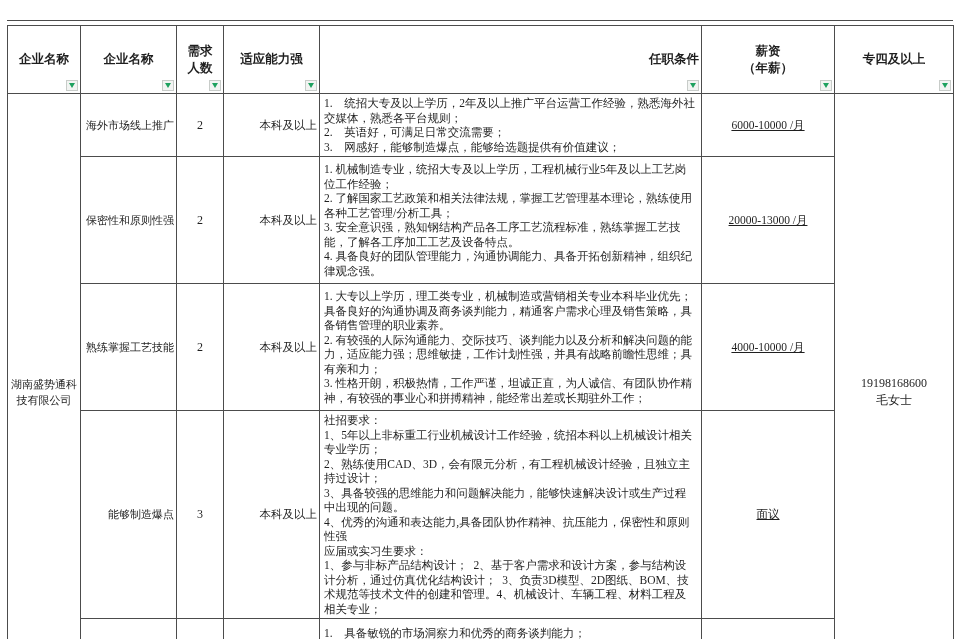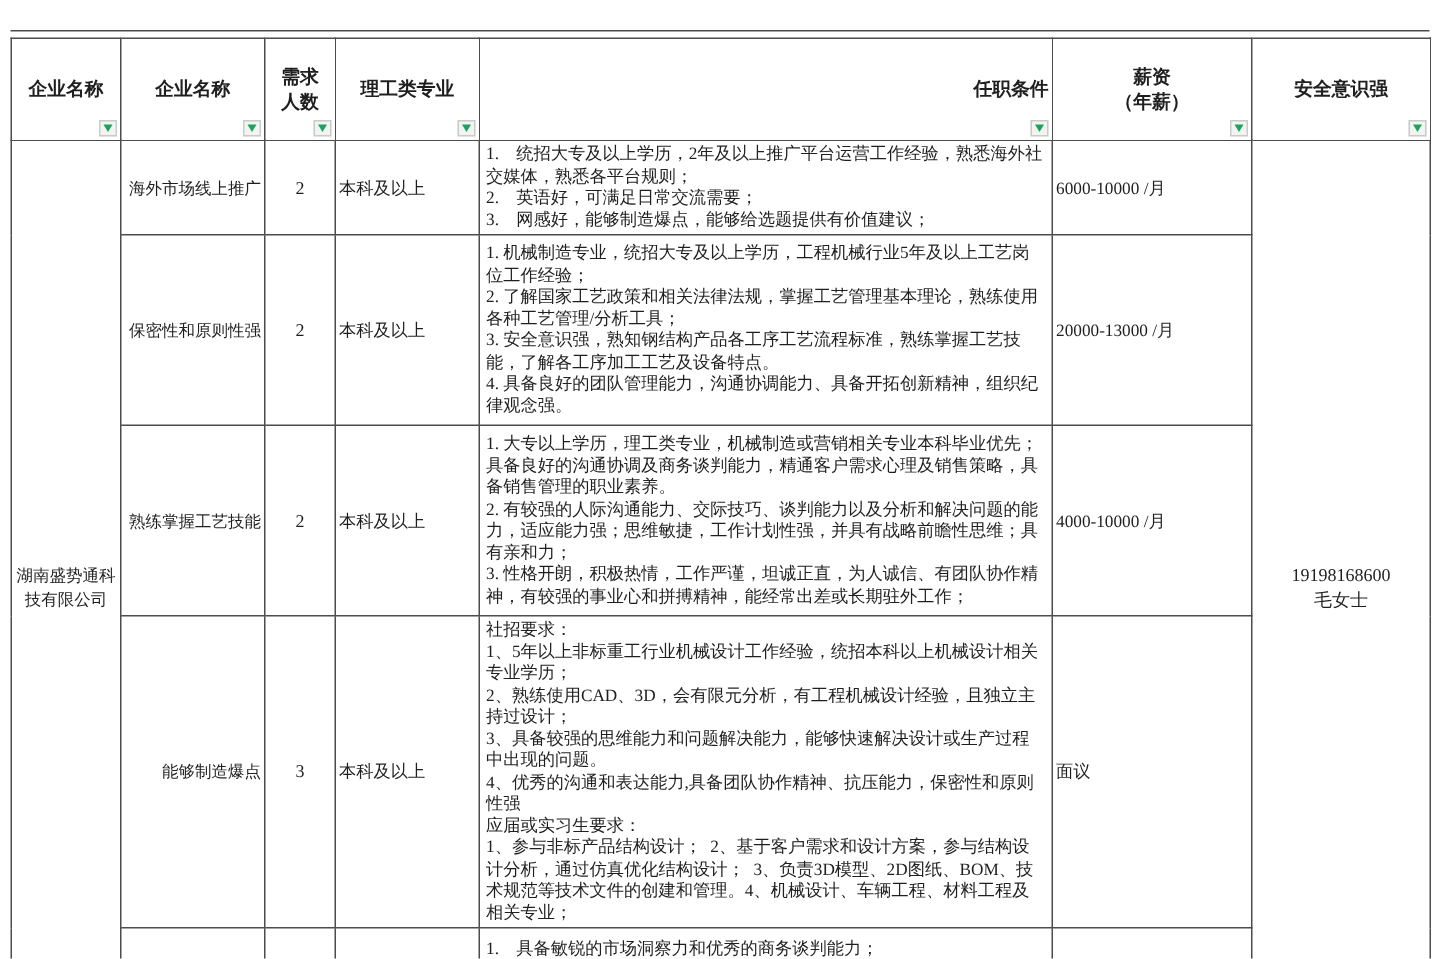--- a/index.html
+++ b/index.html
@@ -94,7 +94,7 @@
         <span class="filter-btn"><span class="filter-tri"></span></span>
       </th>
       <th>
-        <span>理工类专业</span>
+        <span>适应能力强</span>
         <span class="filter-btn"><span class="filter-tri"></span></span>
       </th>
       <th class="h-left">

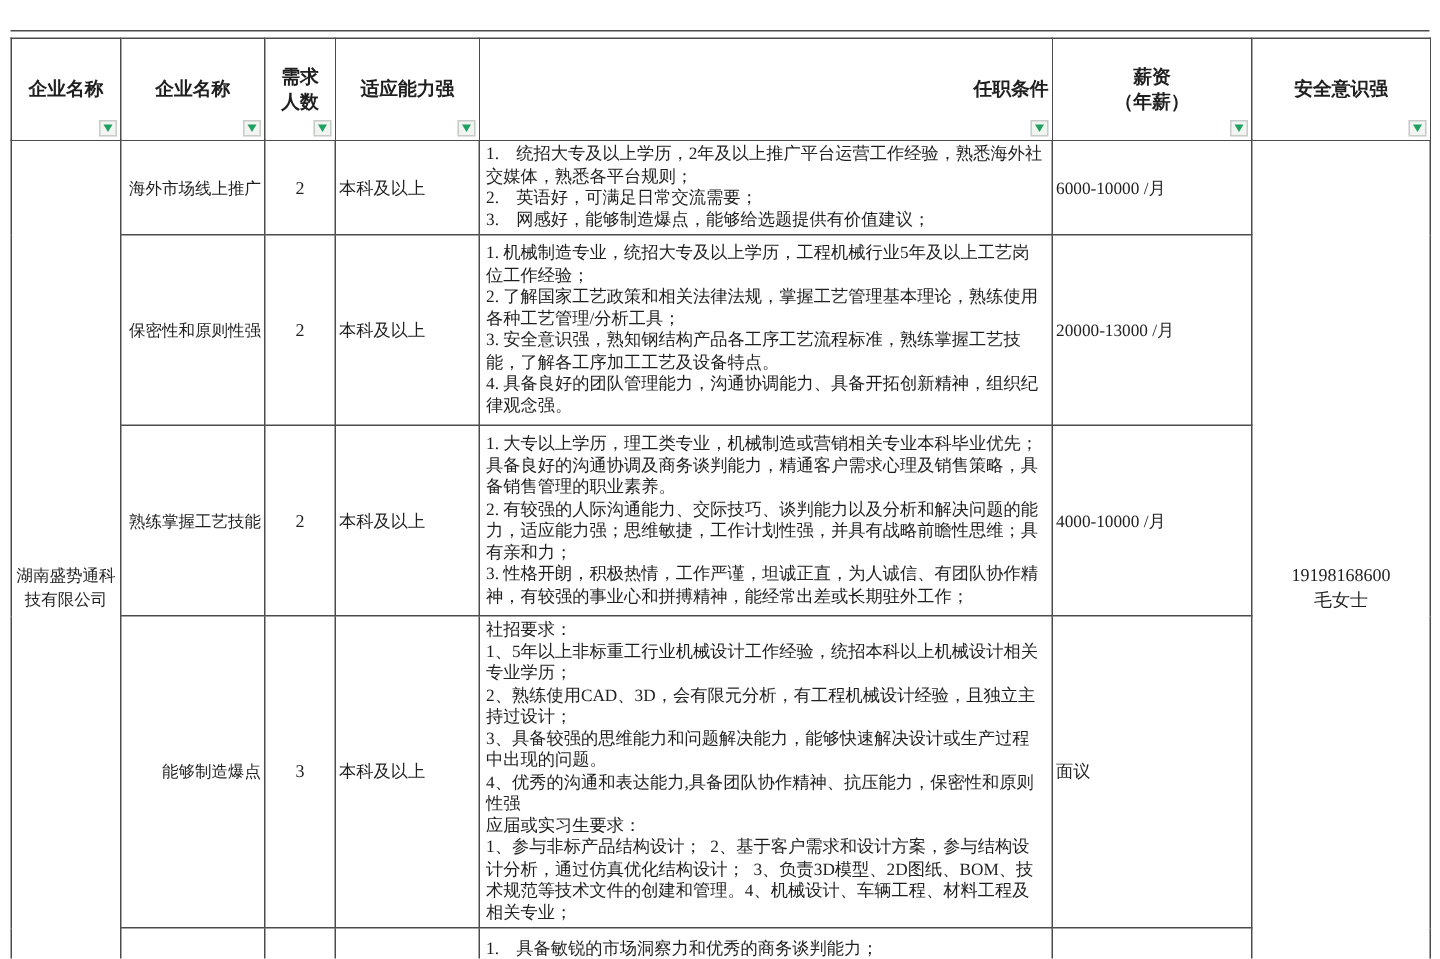--- a/index.html
+++ b/index.html
@@ -107,7 +107,7 @@
         <span class="filter-btn"><span class="filter-tri"></span></span>
       </th>
       <th>
-        <span>安全意识强</span>
+        <span>专四及以上</span>
         <span class="filter-btn"><span class="filter-tri"></span></span>
       </th>
     </tr>

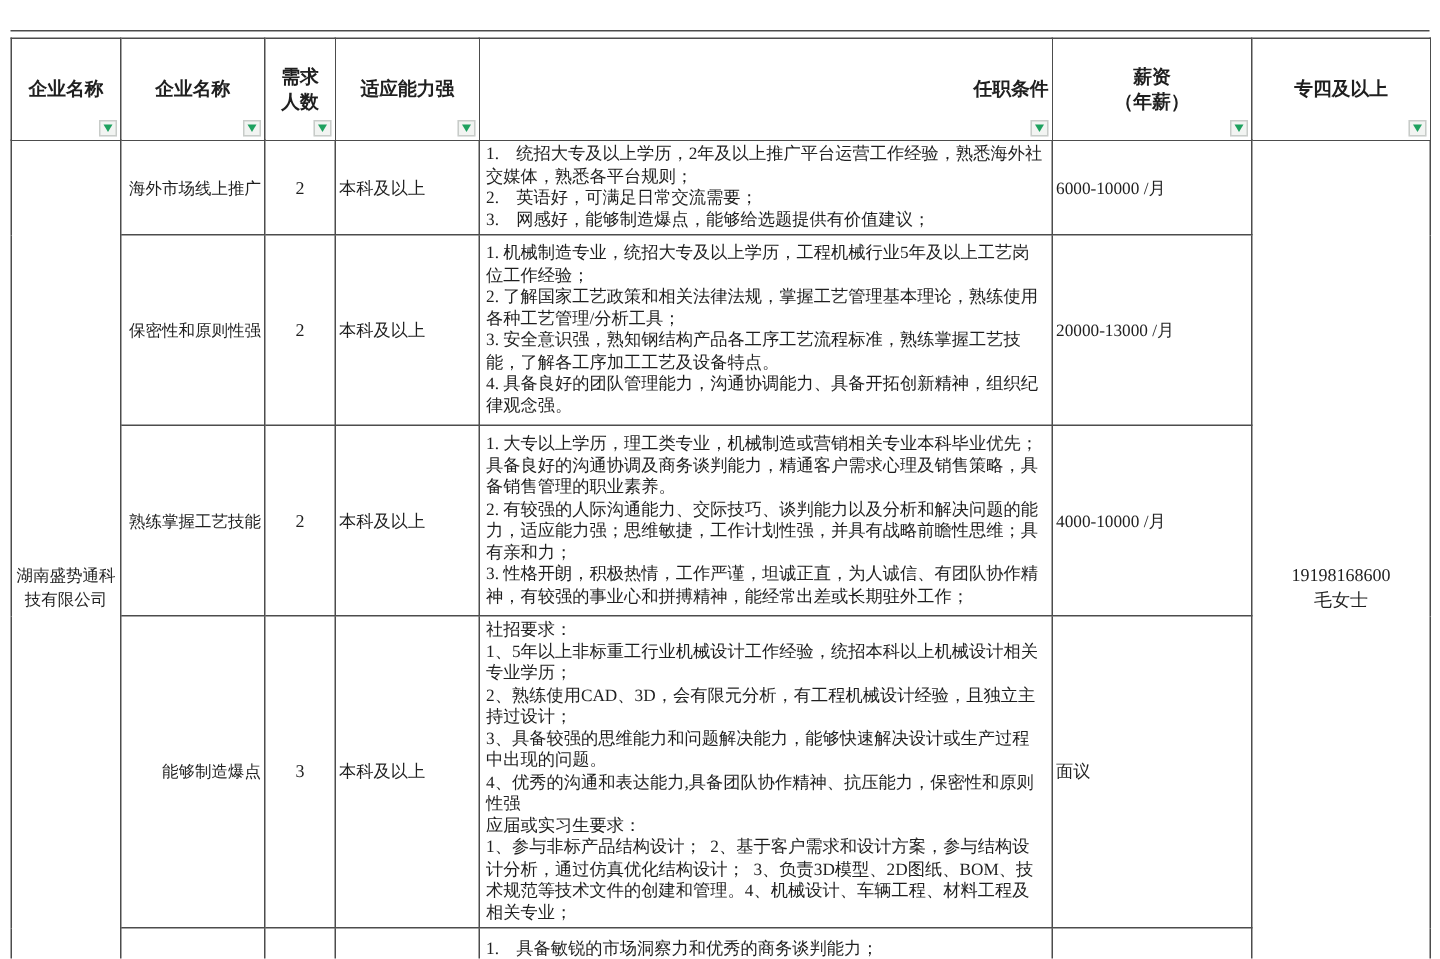--- a/index.html
+++ b/index.html
@@ -52,7 +52,7 @@
   td.company{font-size:11px;line-height:1.5;text-align:center;}
   td.pos{font-size:11px;text-align:right;}
   td.num{font-size:12px;text-align:center;}
-  td.edu{font-size:11.5px;text-align:left;}
+  td.edu{font-size:11.5px;text-align:right;}
   td.req{
     font-size:11.5px;line-height:14.5px;
     text-align:left;white-space:pre-wrap;

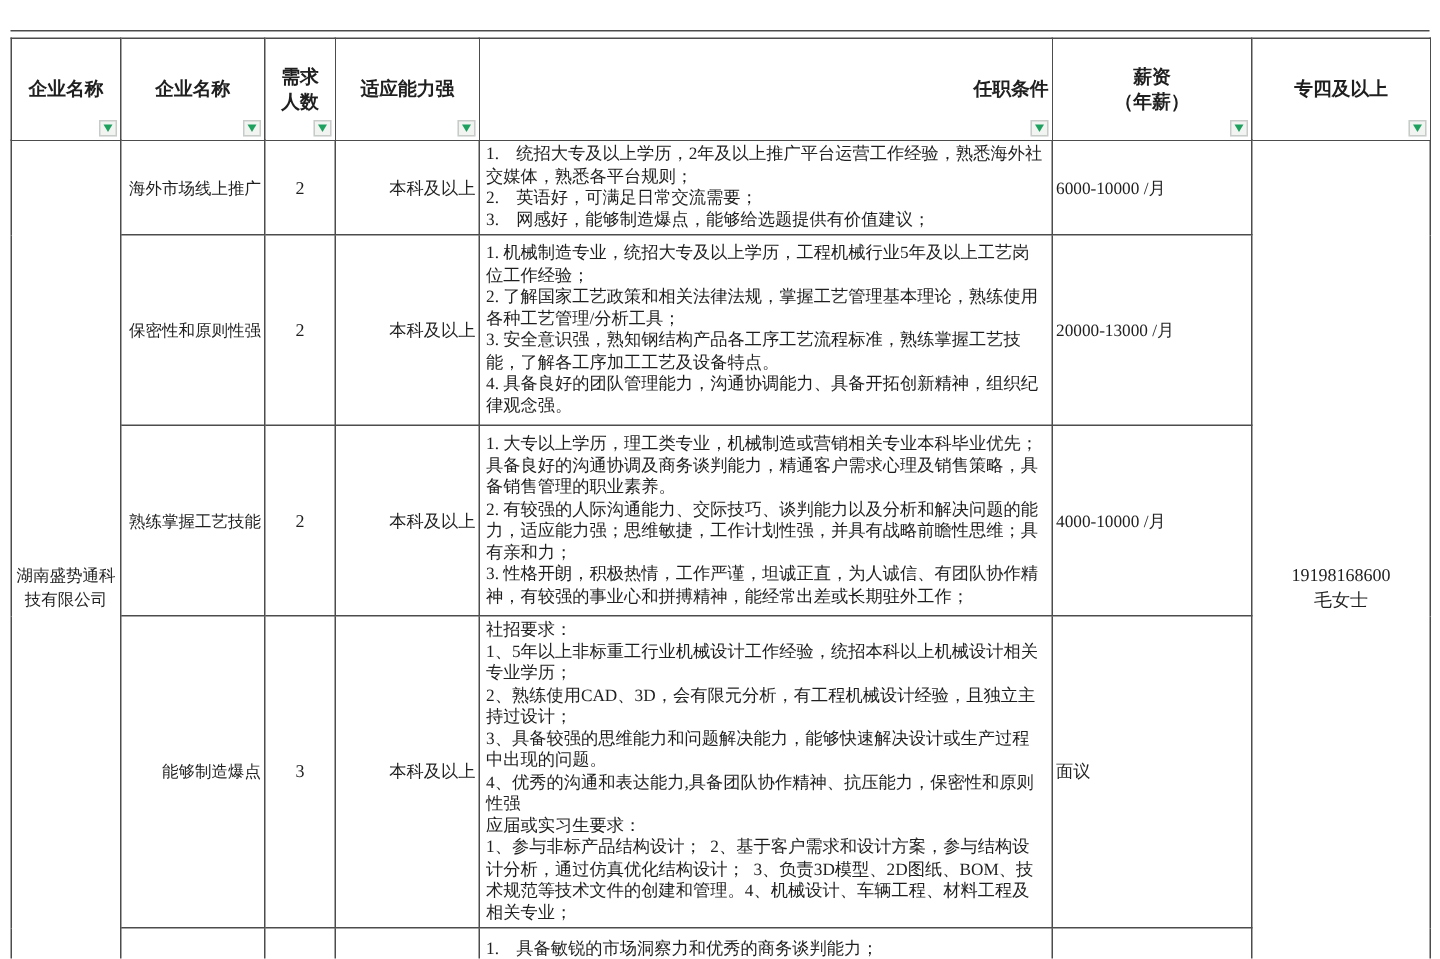--- a/index.html
+++ b/index.html
@@ -58,7 +58,7 @@
     text-align:left;white-space:pre-wrap;
     padding:2px 4px;
   }
-  td.sal{font-size:11.5px;text-align:left;white-space:nowrap;}
+  td.sal{font-size:11.5px;text-align:center;white-space:nowrap;text-decoration:underline;}
   td.contact{font-size:12px;text-align:center;line-height:1.4;}
 </style>
 </head>

